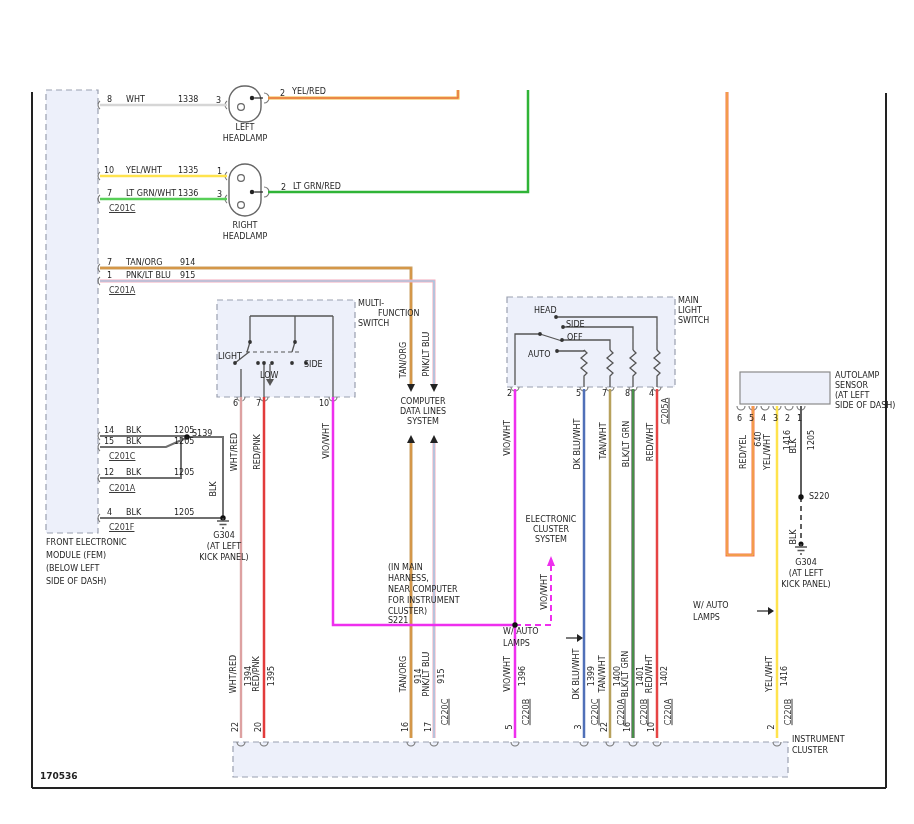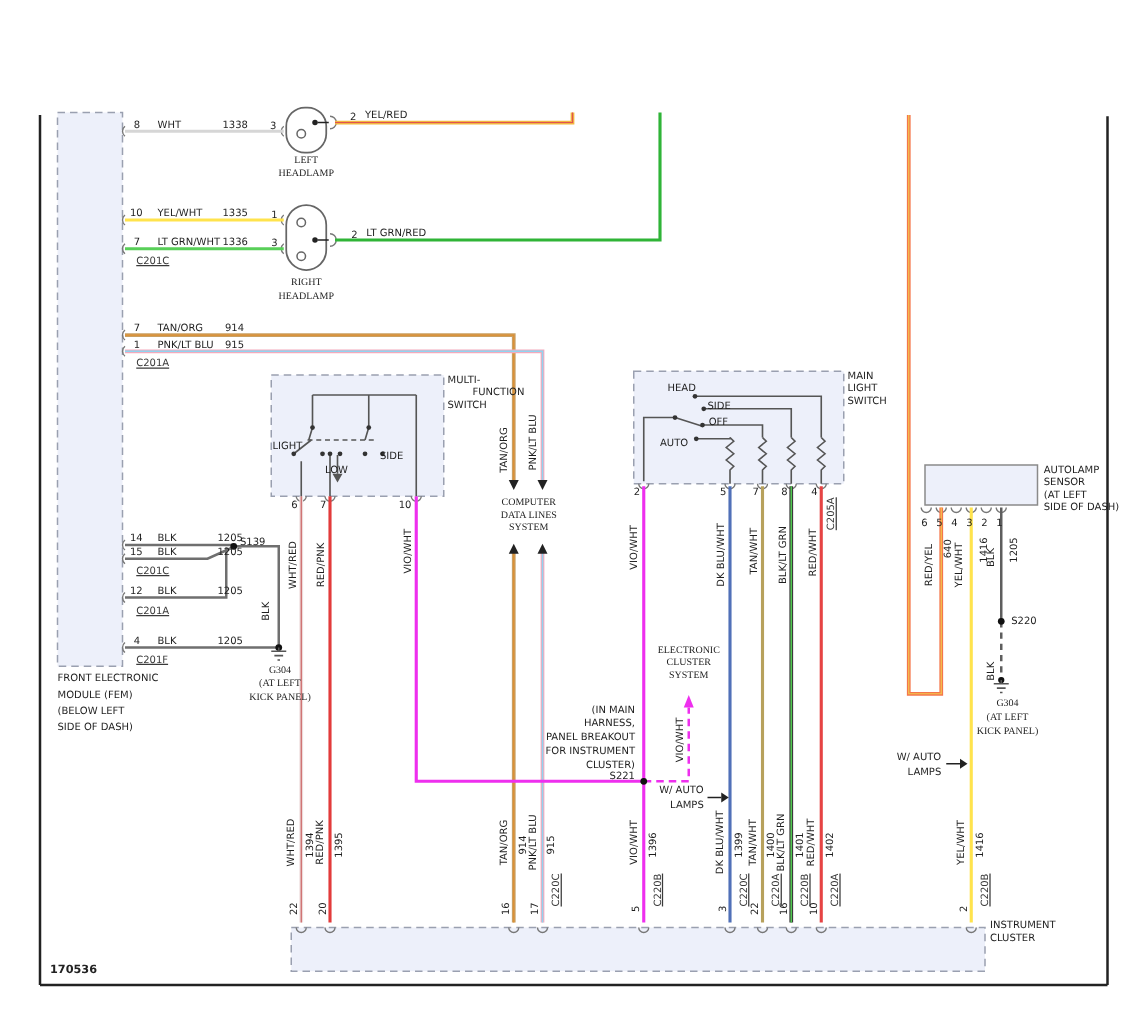--- a/index.html
+++ b/index.html
@@ -11,7 +11,7 @@
   svg.draw{position:absolute;left:0;top:0;}
   .lbl{position:absolute;font-size:8px;line-height:9px;color:#1f1f1f;white-space:nowrap;}
   .v{transform:translate(-50%,-50%) rotate(-90deg);}
-  .cx{transform:translateX(-50%);font-family:Liberation Serif, serif;}
+  .cx{transform:translateX(-50%);}
   .u{text-decoration:underline;color:#3a3a3a;}
   .rt{text-align:right;}
   .code{font-size:9px;font-weight:bold;color:#222;}

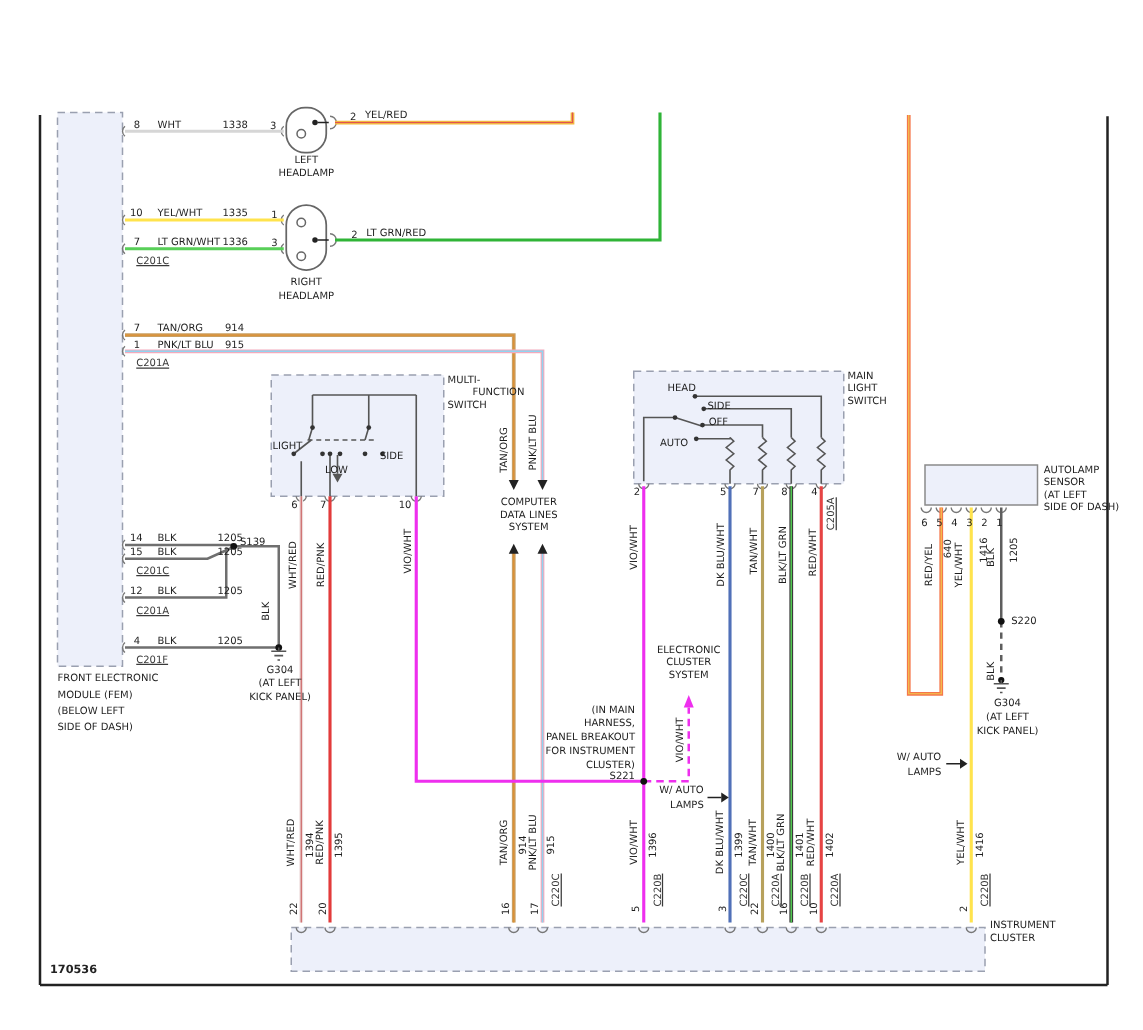--- a/index.html
+++ b/index.html
@@ -13,7 +13,7 @@
   .v{transform:translate(-50%,-50%) rotate(-90deg);}
   .cx{transform:translateX(-50%);}
   .u{text-decoration:underline;color:#3a3a3a;}
-  .rt{text-align:right;}
+  .rt{}
   .code{font-size:9px;font-weight:bold;color:#222;}
   .boxd{fill:#edf0fa;stroke:#9aa0b0;stroke-width:1.2;stroke-dasharray:6 4;}
   .boxs{fill:#edf0fa;stroke:#8a8a8a;stroke-width:1.2;}

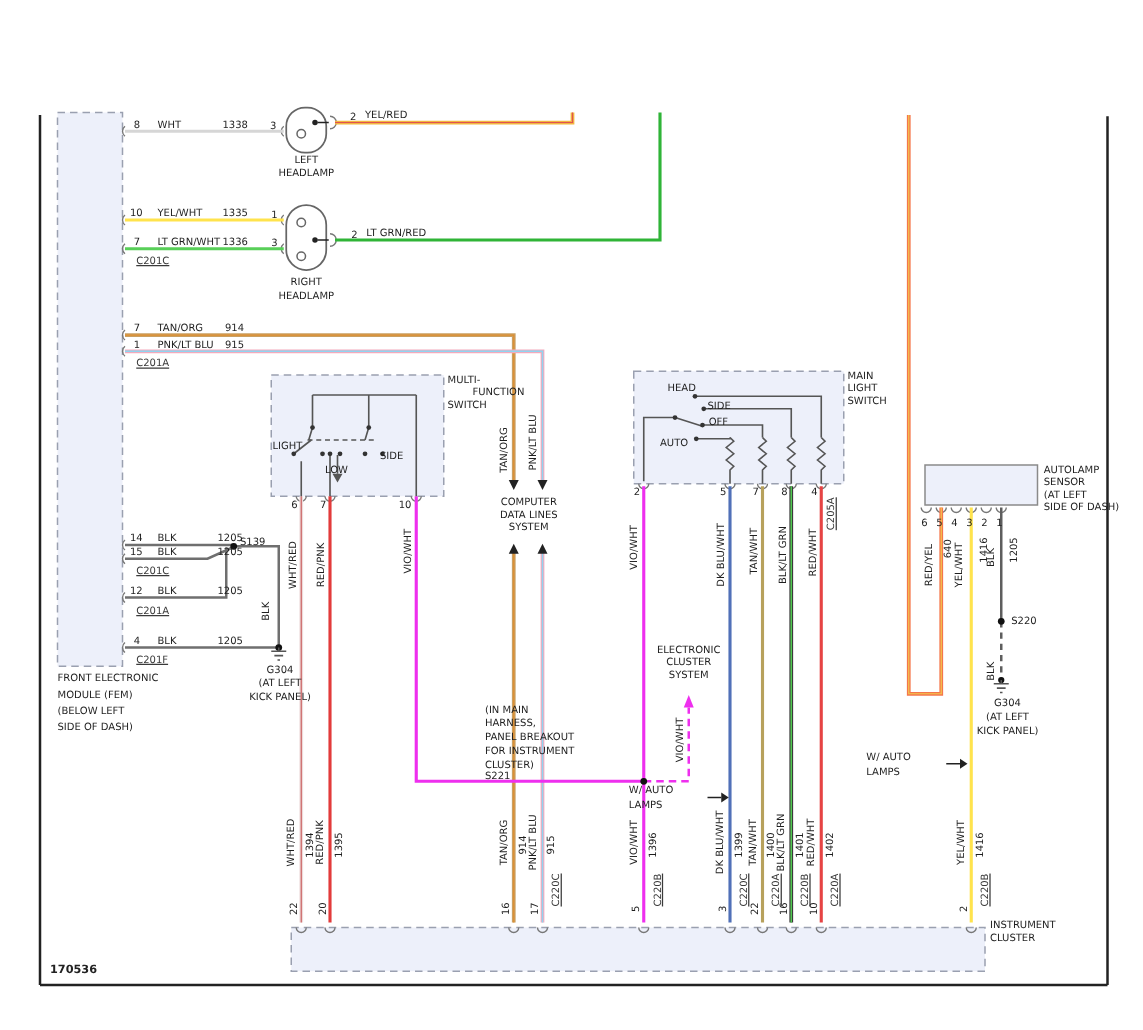--- a/index.html
+++ b/index.html
@@ -269,7 +269,7 @@
   <span class="lbl v" style="left:544px;top:592px">VIO/WHT</span>
   <div class="lbl rt" style="left:388px;top:563px;width:120px">(IN MAIN</div>
   <div class="lbl rt" style="left:388px;top:574px;width:120px">HARNESS,</div>
-  <div class="lbl rt" style="left:388px;top:585px;width:120px">PANEL BREAKOUT</div>
+  <div class="lbl rt" style="left:388px;top:585px;width:120px">NEAR COMPUTER</div>
   <div class="lbl rt" style="left:388px;top:596px;width:120px">FOR INSTRUMENT</div>
   <div class="lbl rt" style="left:388px;top:607px;width:120px">CLUSTER)</div>
   <div class="lbl rt" style="left:388px;top:616px;width:120px">S221</div>

